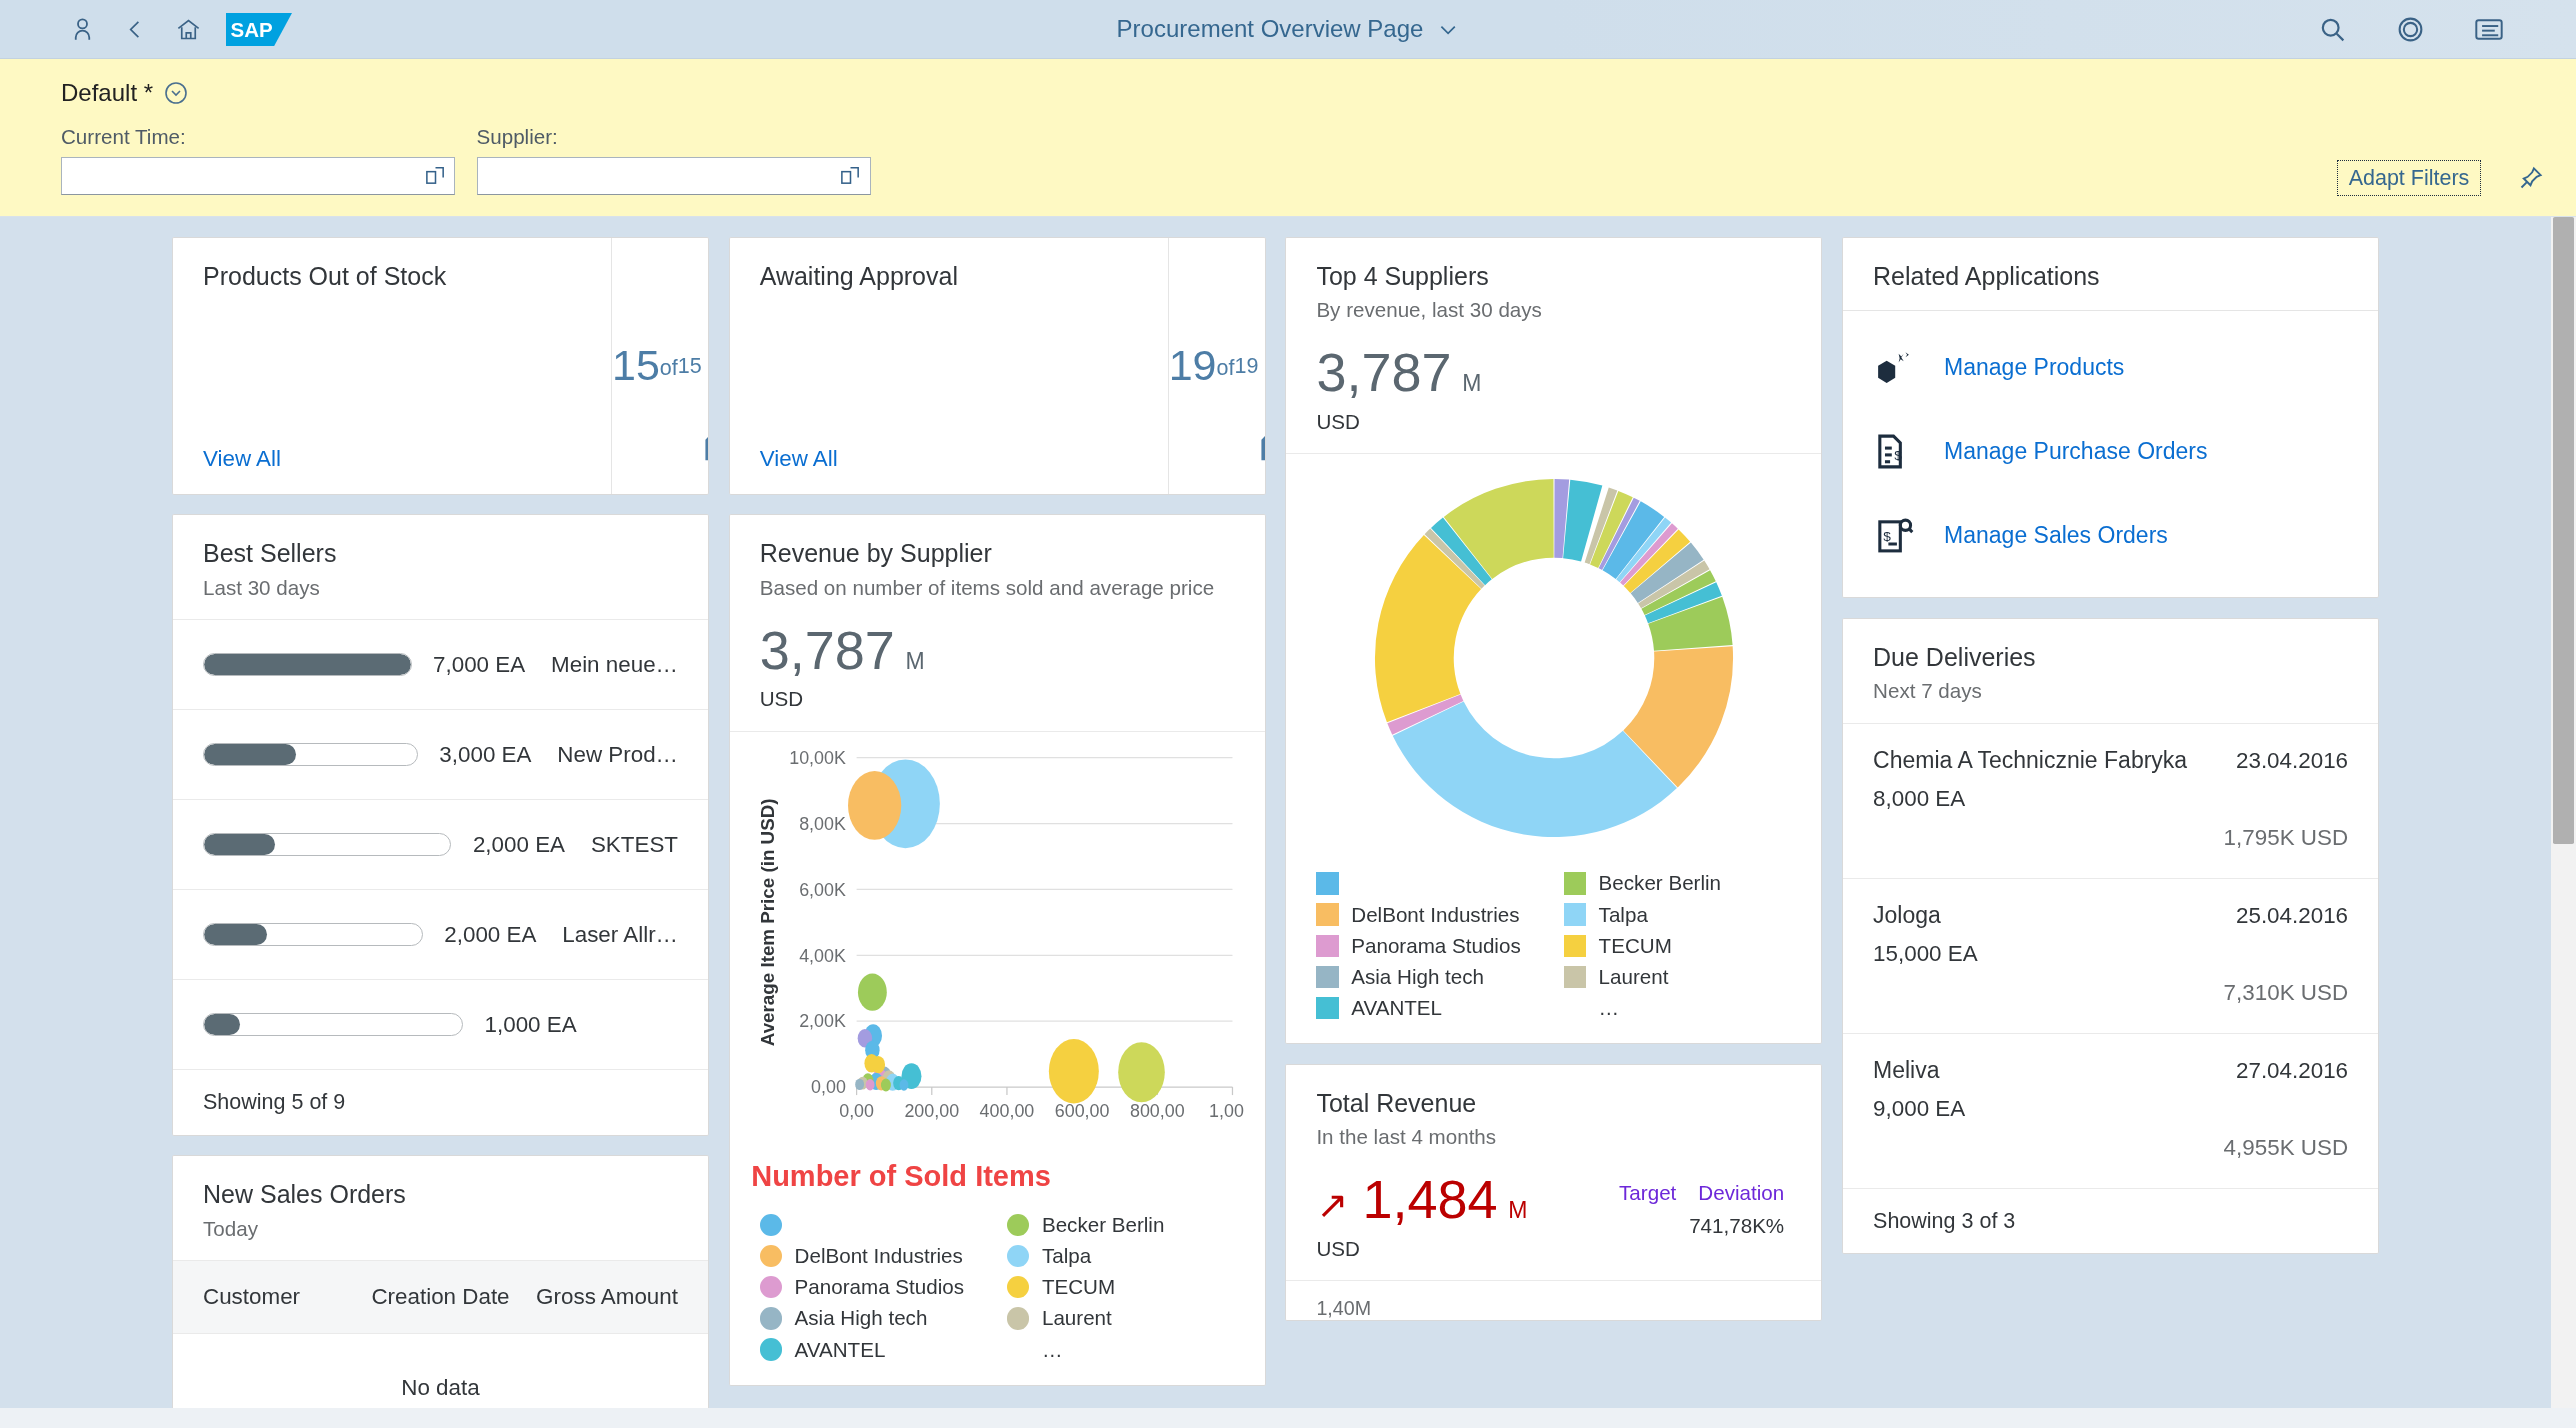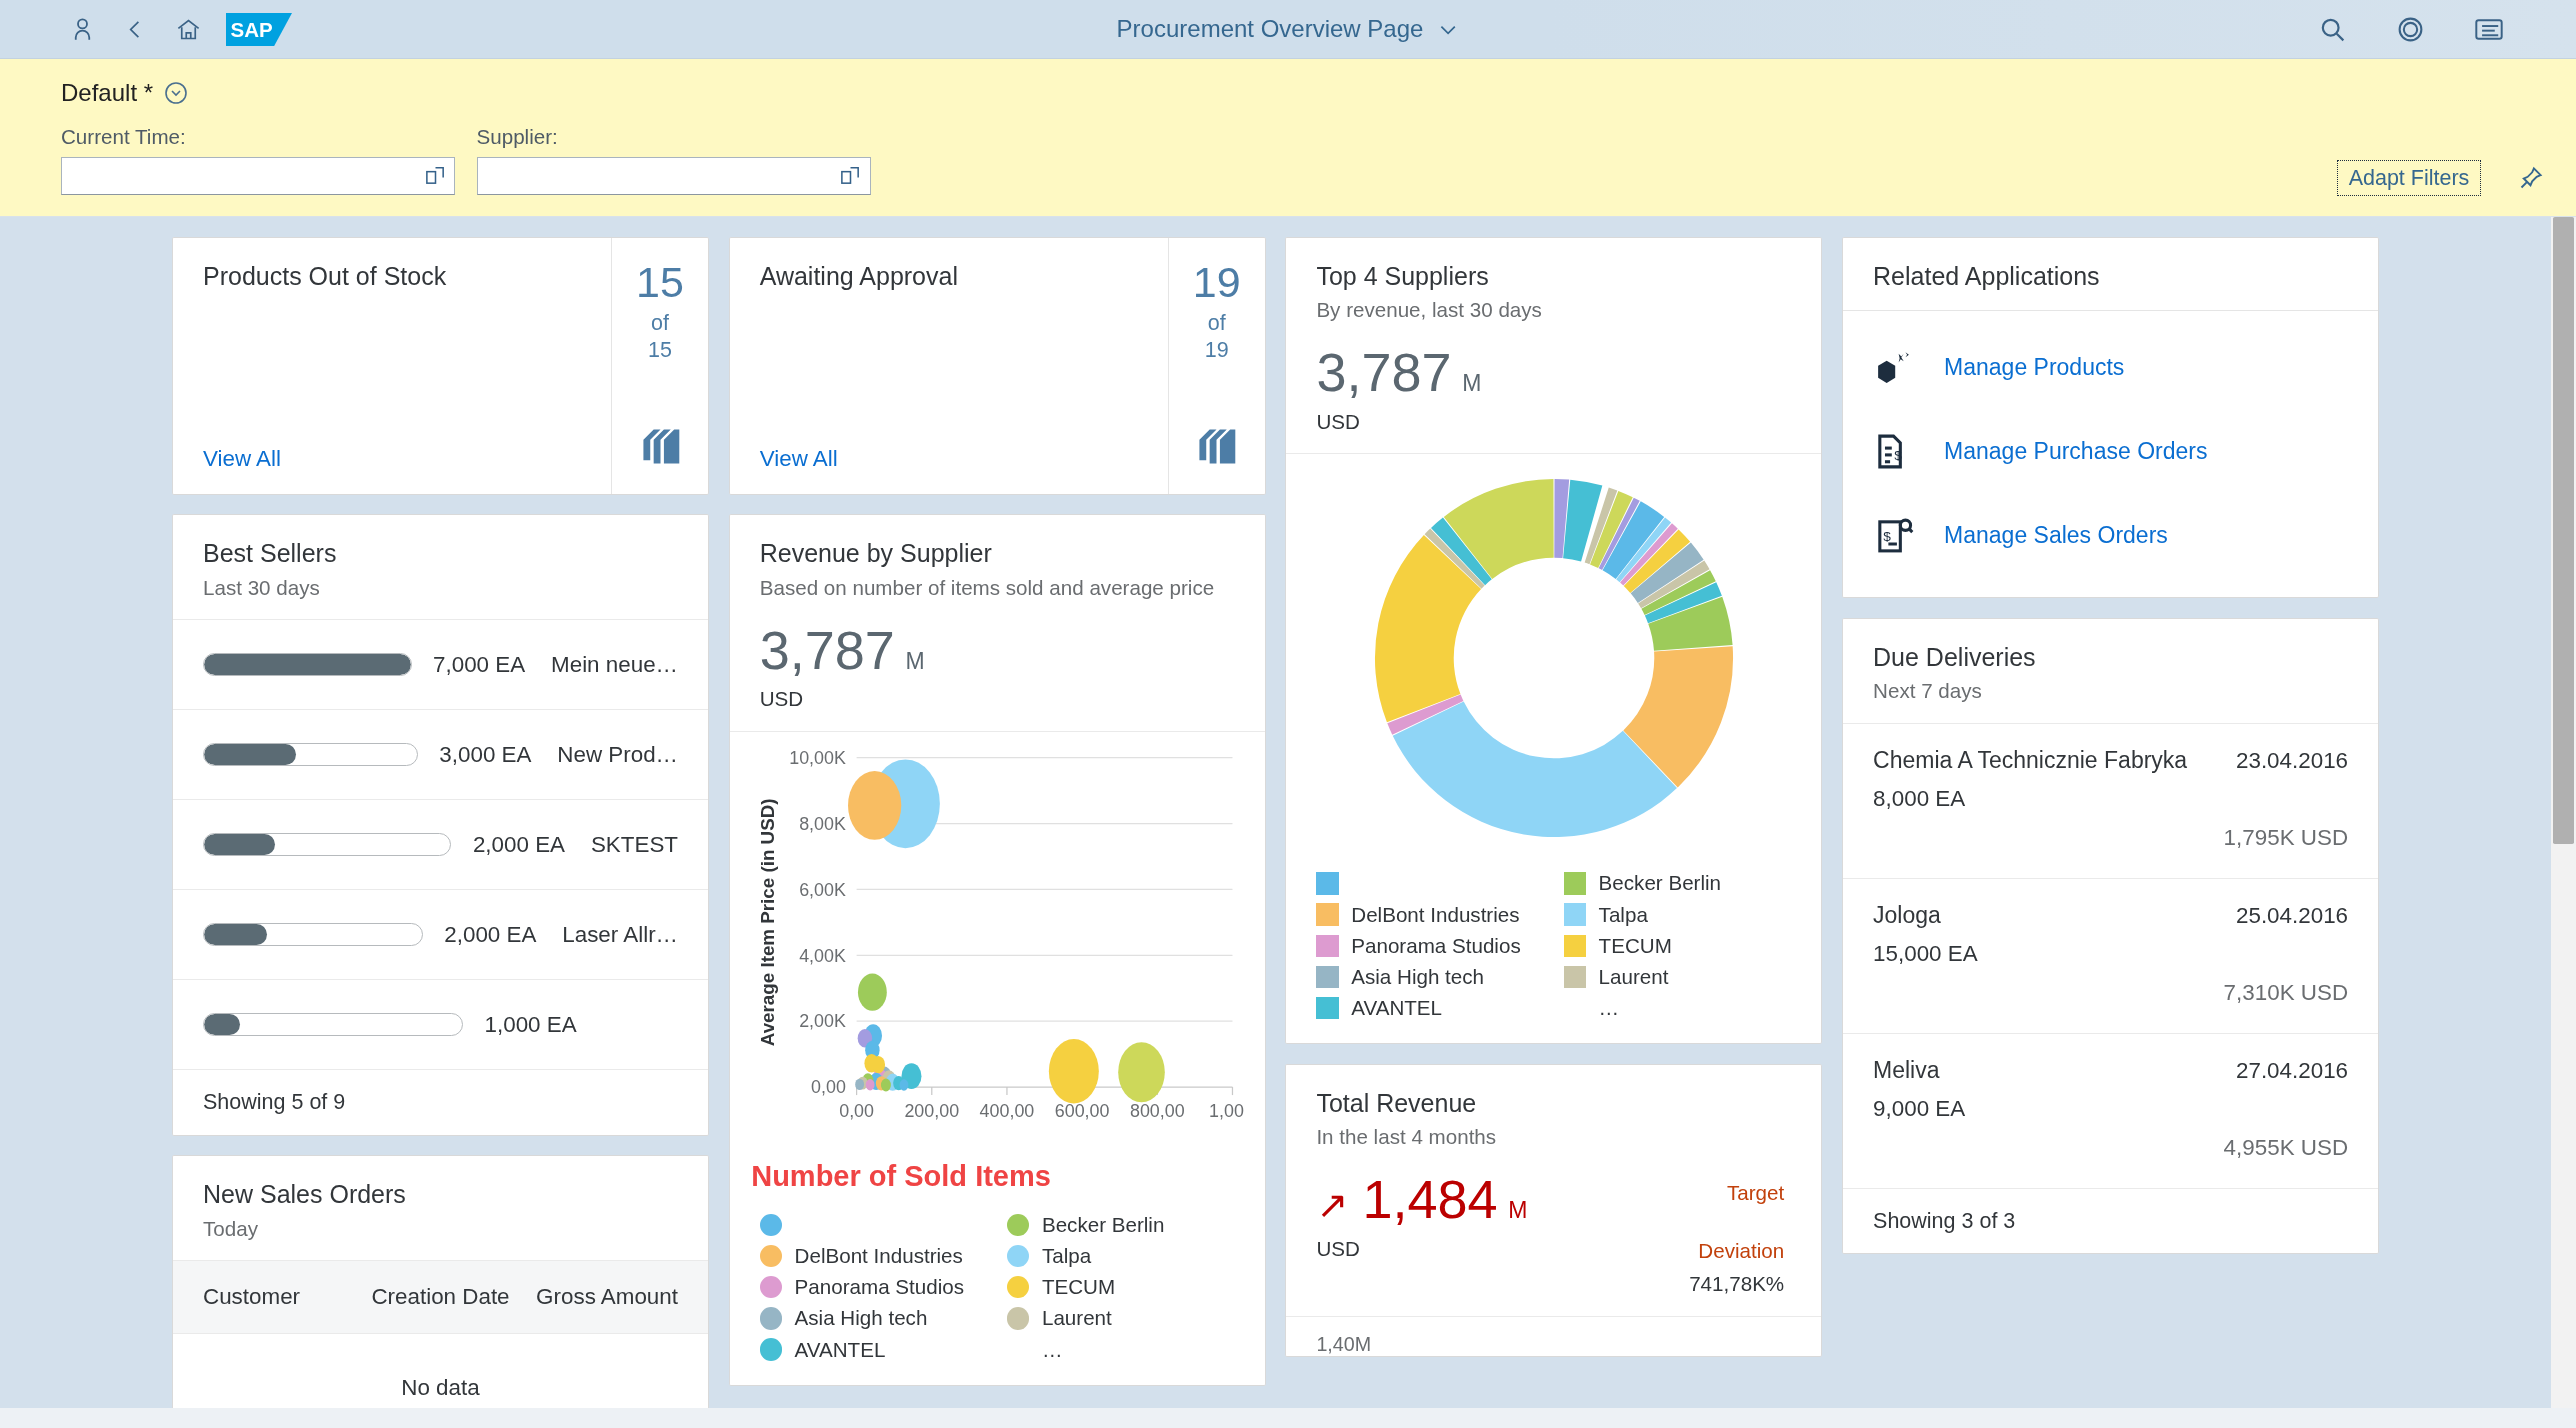--- a/index.html
+++ b/index.html
@@ -100,7 +100,7 @@
   .kpi-viewall { margin-top: auto; color: #0a6ed1; font-size: 22.4px; cursor: pointer; }
   .kpi-side {
     width: 97px; border-left: 0.9px solid #e5e5e5;
-    display: flex; flex-direction: column; align-items: center;
+    display: flex; flex-direction: row; align-items: center;
     padding: 23px 0 24px 0; color: #4d7da6;
   }
   .kpi-num { font-size: 43px; line-height: 1; font-weight: 300; color: #4d7da6; }

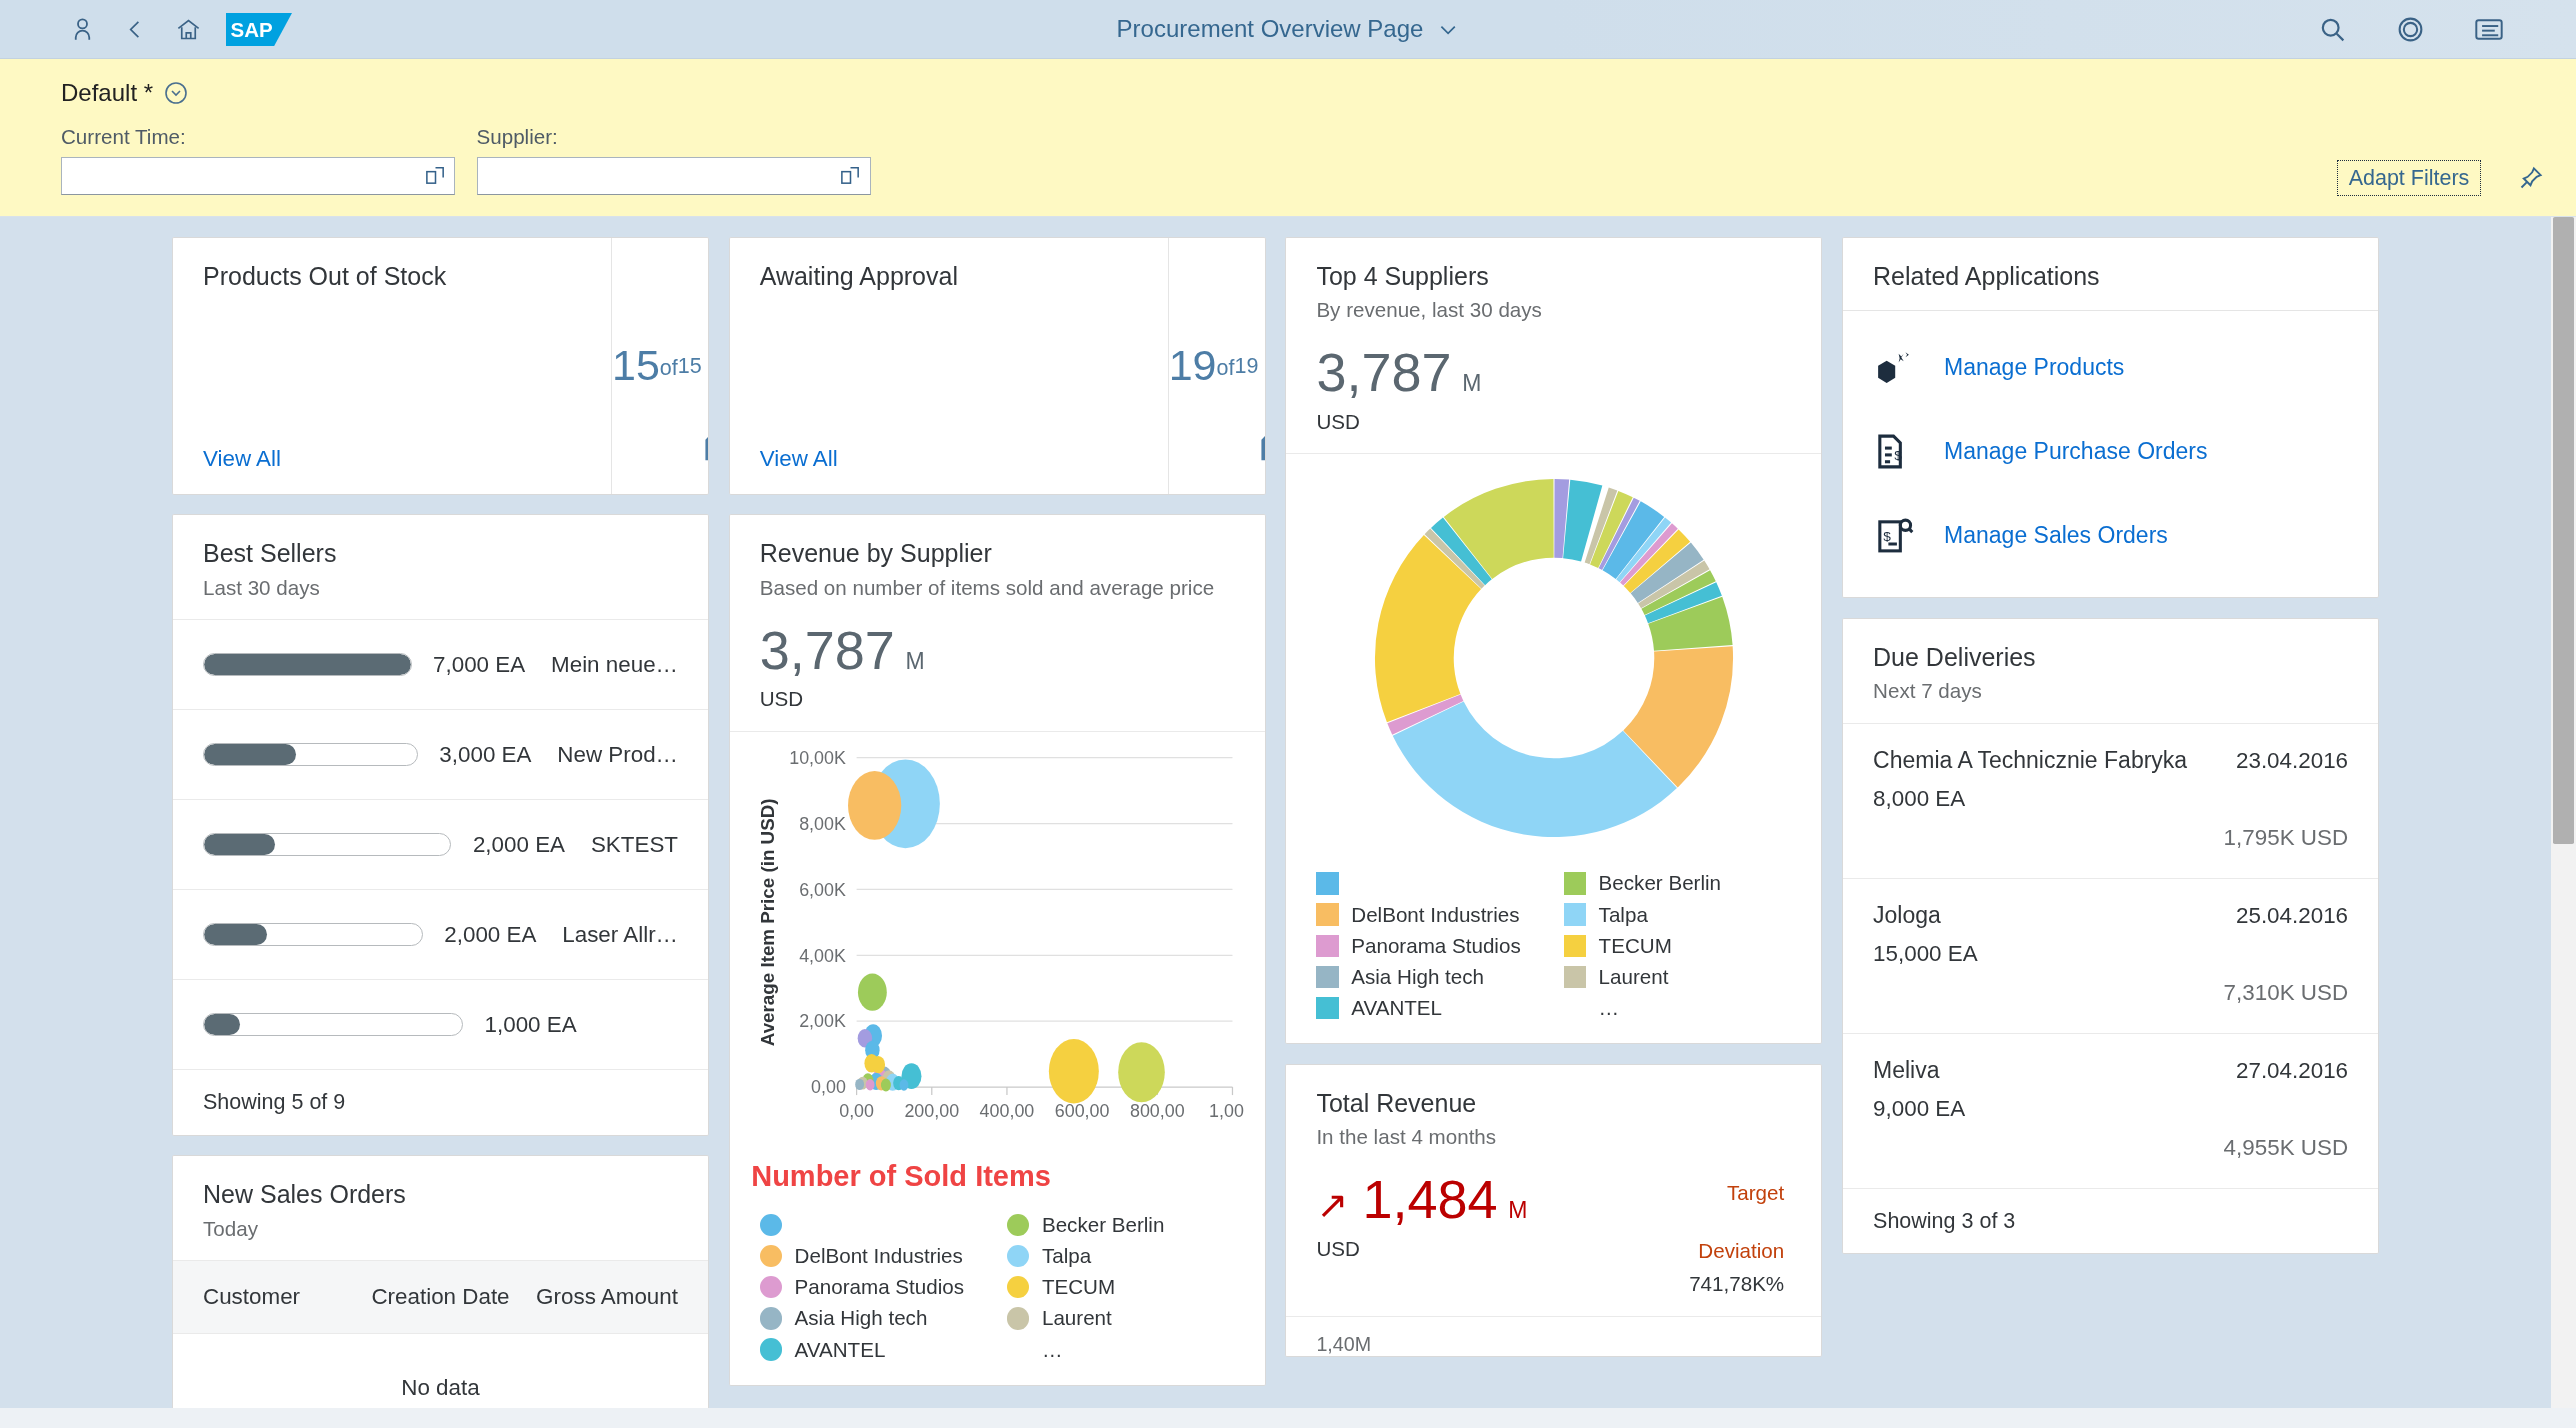--- a/index.html
+++ b/index.html
@@ -183,7 +183,7 @@
   .tr-body { display: flex; align-items: flex-start; }
   .tr-left { flex: 1; }
   .tr-right { text-align: right; padding-top: 32px; padding-right: 7.2px; }
-  .tr-head-row { display: flex; gap: 34px; font-size: 20.6px; color: #c2410c; flex-direction: column; }
+  .tr-head-row { display: flex; gap: 22px; font-size: 20.6px; color: #6d28d9; }
   .tr-dev { font-size: 20.6px; color: #32363a; margin-top: 9px; }
   .trend-arrow { color: #bb0000; font-size: 38px; line-height: 1; margin-right: 3.6px; }
   .tr-mini { border-top: 0.9px solid #eaeaea; padding: 16px 30px 0 30px; }

